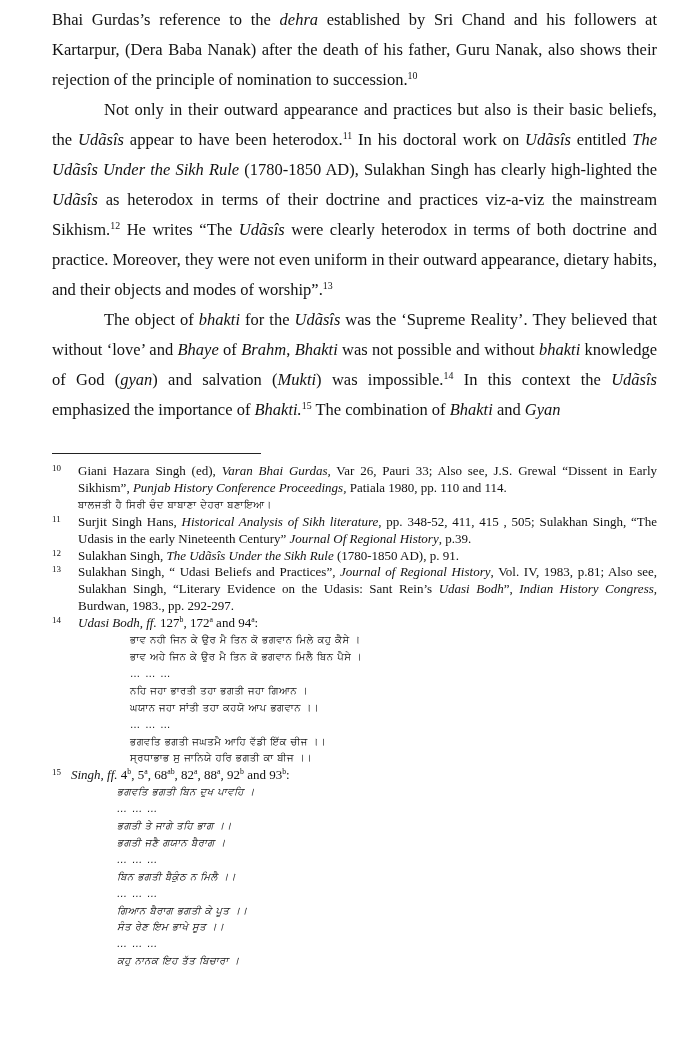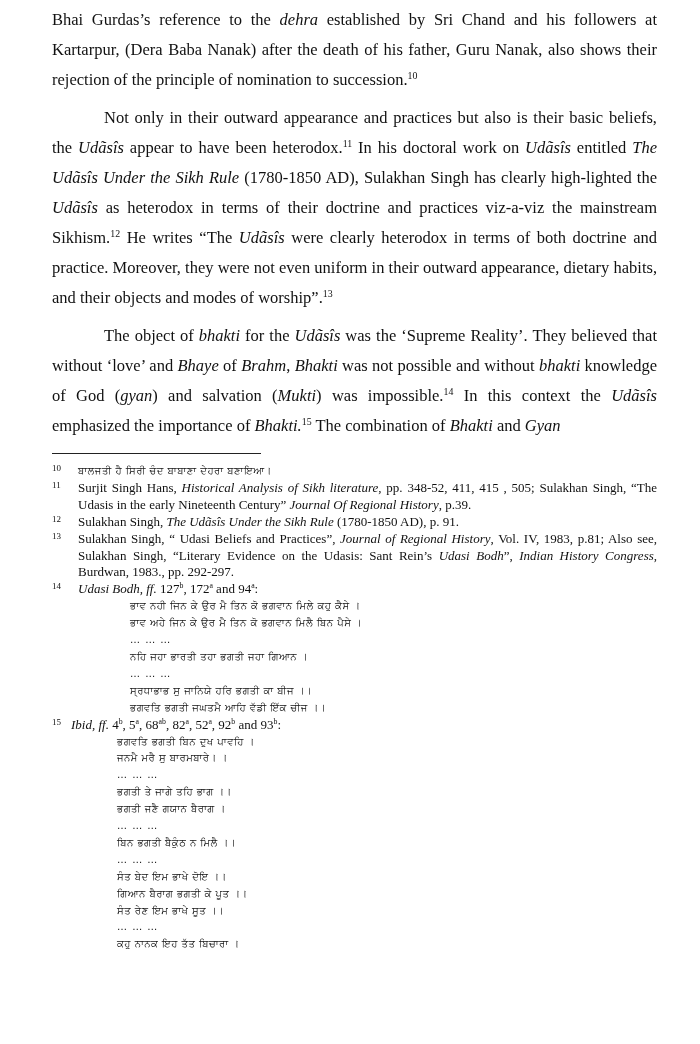--- a/index.html
+++ b/index.html
@@ -11,7 +11,7 @@
     text-align: justify;
   }
   .body-text p { margin: 0; }
-  .body-text p.indent { text-indent: 52px; margin-top: 8px; }
+  .body-text p.indent { text-indent: 52px; }
   .body-text sup, .fn sup { font-size: 0.6em; vertical-align: super; line-height: 0; }
   i { font-style: italic; }
   .divider { position: absolute; left: 52px; top: 436px; width: 209px; height: 1px; background: #222; }

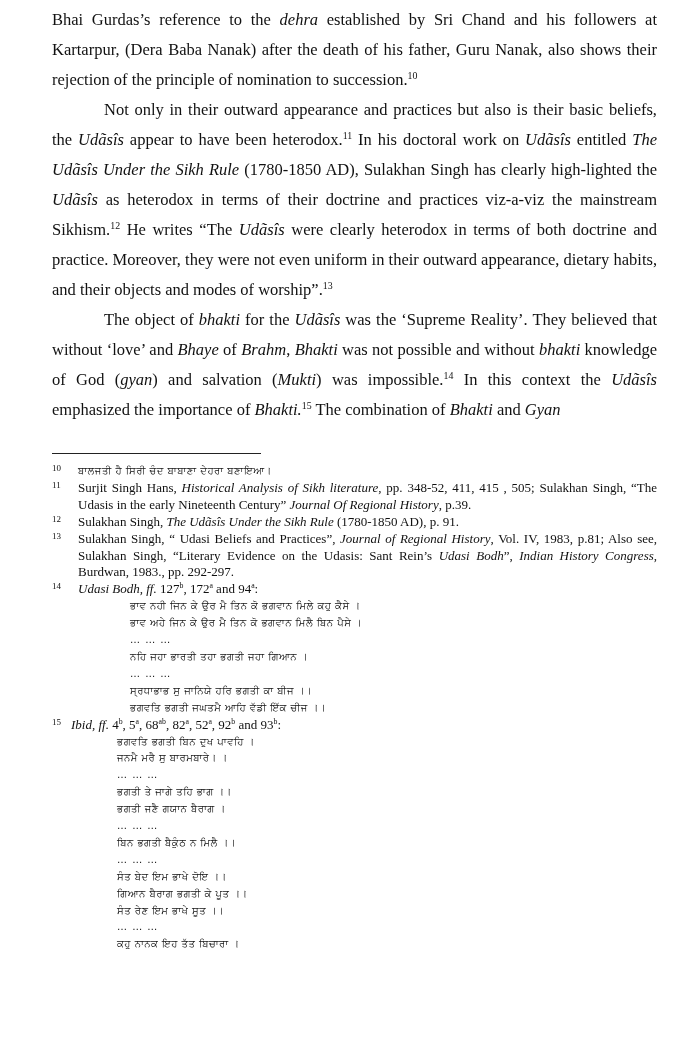--- a/index.html
+++ b/index.html
@@ -43,6 +43,7 @@
   <div class="footnotes" id="footnotes">
       <div class="fn">
         <span class="num">10</span>
+        <div><span>Giani Hazara Singh (ed), </span><i>Varan Bhai Gurdas,</i><span> Var 26, Pauri 33; Also see, J.S. Grewal “Dissent in Early Sikhism”, </span><i>Punjab History Conference Proceedings,</i><span> Patiala 1980, pp. 110 and 114.</span></div>
         <div class="gur">ਬਾਲਜਤੀ ਹੈ ਸਿਰੀ ਚੰਦ ਬਾਬਾਣਾ ਦੇਹਰਾ ਬਣਾਇਆ।</div>
       </div>
       <div class="fn">

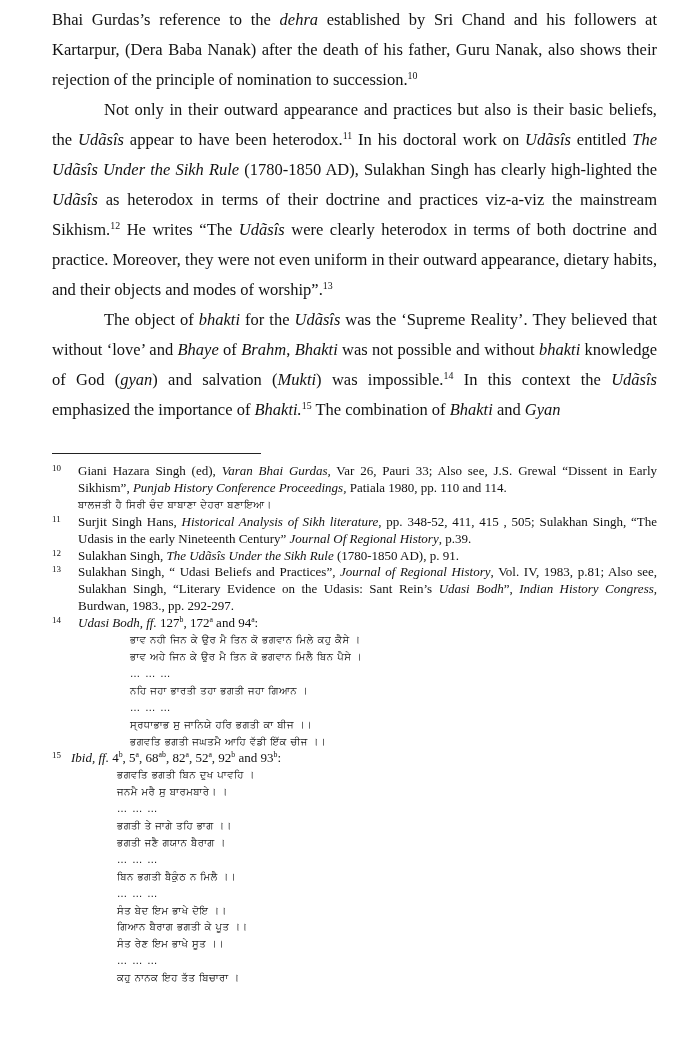--- a/index.html
+++ b/index.html
@@ -66,6 +66,7 @@
           <span class="gur">ਭਾਵ ਅਹੇ ਜਿਨ ਕੇ ਉਰ ਮੈ ਤਿਨ ਕੋ ਭਗਵਾਨ ਮਿਲੈ ਬਿਨ ਪੈਸੇ ।</span>
           <span class="dots">… … …</span>
           <span class="gur">ਨਹਿ ਜਹਾ ਭਾਰਤੀ ਤਹਾ ਭਗਤੀ ਜਹਾ ਗਿਆਨ ।</span>
+          <span class="gur">ਘਯਾਨ ਜਹਾ ਸਾਂਤੀ ਤਹਾ ਕਹਯੋ ਆਪ ਭਗਵਾਨ ।।</span>
           <span class="dots">… … …</span>
           <span class="gur">ਸ੍ਰਧਾਭਾਭ ਸੁ ਜਾਨਿਯੇ ਹਰਿ ਭਗਤੀ ਕਾ ਬੀਜ ।।</span>
           <span class="gur">ਭਗਵਤਿ ਭਗਤੀ ਜਘਤਮੈ ਆਹਿ ਵੱਡੀ ਇੱਕ ਚੀਜ ।।</span>

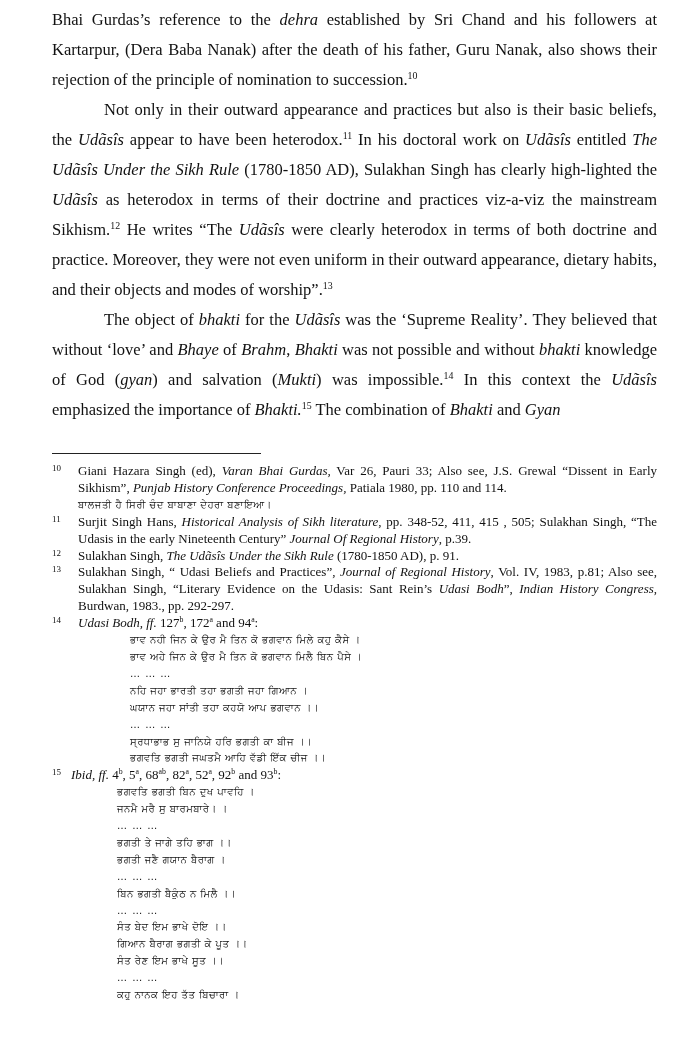--- a/index.html
+++ b/index.html
@@ -68,8 +68,8 @@
           <span class="gur">ਨਹਿ ਜਹਾ ਭਾਰਤੀ ਤਹਾ ਭਗਤੀ ਜਹਾ ਗਿਆਨ ।</span>
           <span class="gur">ਘਯਾਨ ਜਹਾ ਸਾਂਤੀ ਤਹਾ ਕਹਯੋ ਆਪ ਭਗਵਾਨ ।।</span>
           <span class="dots">… … …</span>
+          <span class="gur">ਭਗਵਤਿ ਭਗਤੀ ਜਘਤਮੈ ਆਹਿ ਵੱਡੀ ਇੱਕ ਚੀਜ ।।</span>
           <span class="gur">ਸ੍ਰਧਾਭਾਭ ਸੁ ਜਾਨਿਯੇ ਹਰਿ ਭਗਤੀ ਕਾ ਬੀਜ ।।</span>
-          <span class="gur">ਭਗਵਤਿ ਭਗਤੀ ਜਘਤਮੈ ਆਹਿ ਵੱਡੀ ਇੱਕ ਚੀਜ ।।</span>
         </div>
       </div>
       <div class="fn tight">

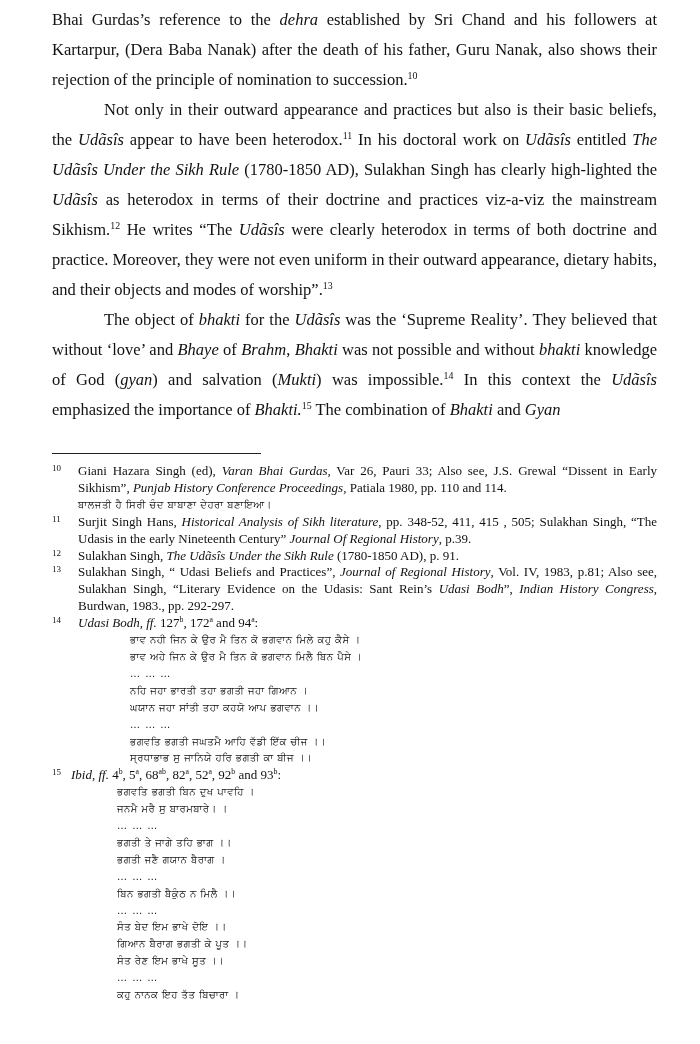--- a/index.html
+++ b/index.html
@@ -74,7 +74,7 @@
       </div>
       <div class="fn tight">
         <span class="num">15</span>
-        <div><i>Ibid, ff.</i><span> 4</span><sup>b</sup><span>, 5</span><sup>a</sup><span>, 68</span><sup>ab</sup><span>, 82</span><sup>a</sup><span>, 52</span><sup>a</sup><span>, 92</span><sup>b</sup><span> and 93</span><sup>b</sup><span>:</span></div>
+        <div><i>Singh, ff.</i><span> 4</span><sup>b</sup><span>, 5</span><sup>a</sup><span>, 68</span><sup>ab</sup><span>, 82</span><sup>a</sup><span>, 52</span><sup>a</sup><span>, 92</span><sup>b</sup><span> and 93</span><sup>b</sup><span>:</span></div>
         <div class="verse" style="padding-left: 46px;">
           <span class="gur">ਭਗਵਤਿ ਭਗਤੀ ਬਿਨ ਦੁਖ ਪਾਵਹਿ ।</span>
           <span class="gur">ਜਨਮੈ ਮਰੈ ਸੁ ਬਾਰਮਬਾਰੇ। ।</span>

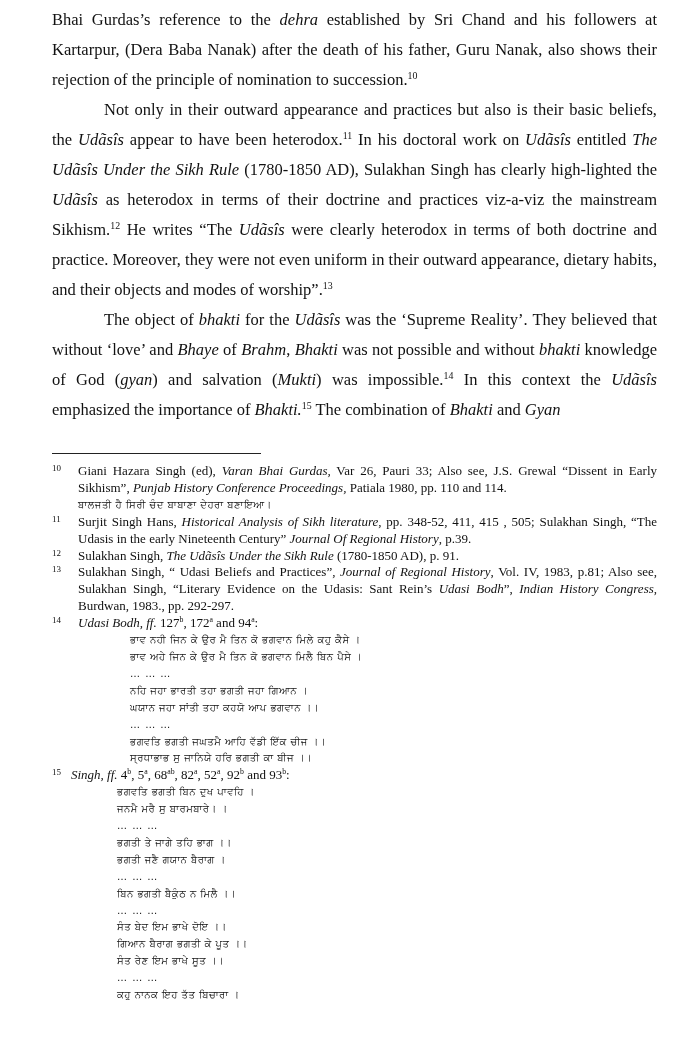--- a/index.html
+++ b/index.html
@@ -74,7 +74,7 @@
       </div>
       <div class="fn tight">
         <span class="num">15</span>
-        <div><i>Singh, ff.</i><span> 4</span><sup>b</sup><span>, 5</span><sup>a</sup><span>, 68</span><sup>ab</sup><span>, 82</span><sup>a</sup><span>, 52</span><sup>a</sup><span>, 92</span><sup>b</sup><span> and 93</span><sup>b</sup><span>:</span></div>
+        <div><i>Singh, ff.</i><span> 4</span><sup>b</sup><span>, 5</span><sup>a</sup><span>, 68</span><sup>ab</sup><span>, 82</span><sup>a</sup><span>, 88</span><sup>a</sup><span>, 92</span><sup>b</sup><span> and 93</span><sup>b</sup><span>:</span></div>
         <div class="verse" style="padding-left: 46px;">
           <span class="gur">ਭਗਵਤਿ ਭਗਤੀ ਬਿਨ ਦੁਖ ਪਾਵਹਿ ।</span>
           <span class="gur">ਜਨਮੈ ਮਰੈ ਸੁ ਬਾਰਮਬਾਰੇ। ।</span>

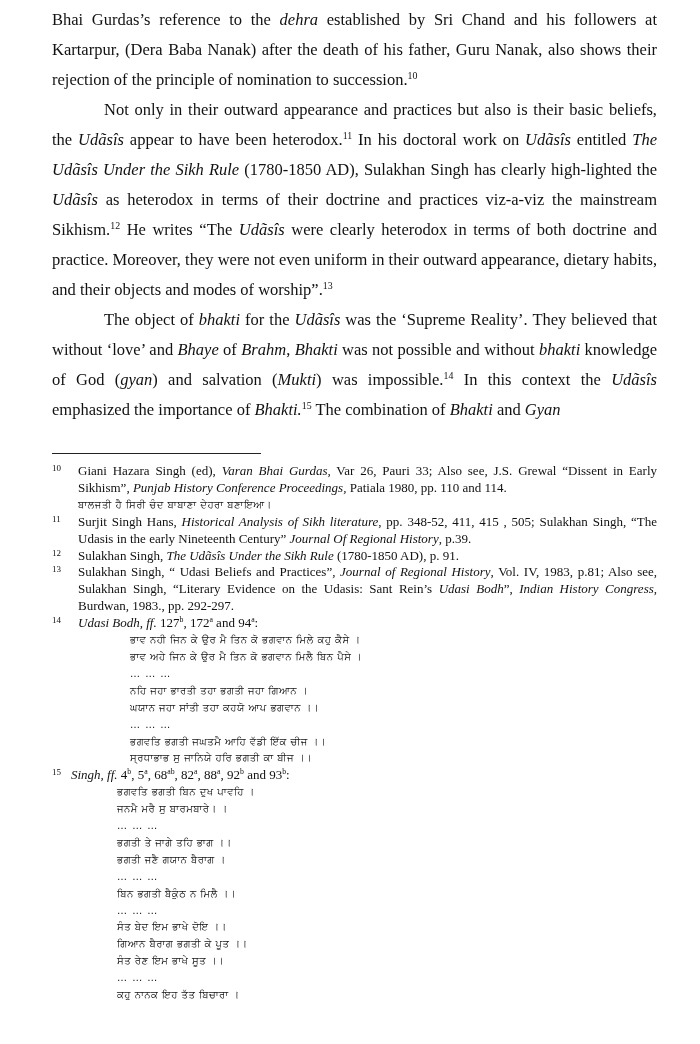--- a/index.html
+++ b/index.html
@@ -75,7 +75,7 @@
       <div class="fn tight">
         <span class="num">15</span>
         <div><i>Singh, ff.</i><span> 4</span><sup>b</sup><span>, 5</span><sup>a</sup><span>, 68</span><sup>ab</sup><span>, 82</span><sup>a</sup><span>, 88</span><sup>a</sup><span>, 92</span><sup>b</sup><span> and 93</span><sup>b</sup><span>:</span></div>
-        <div class="verse" style="padding-left: 46px;">
+        <div class="verse" style="padding-left: 46px; font-style: italic;">
           <span class="gur">ਭਗਵਤਿ ਭਗਤੀ ਬਿਨ ਦੁਖ ਪਾਵਹਿ ।</span>
           <span class="gur">ਜਨਮੈ ਮਰੈ ਸੁ ਬਾਰਮਬਾਰੇ। ।</span>
           <span class="dots">… … …</span>

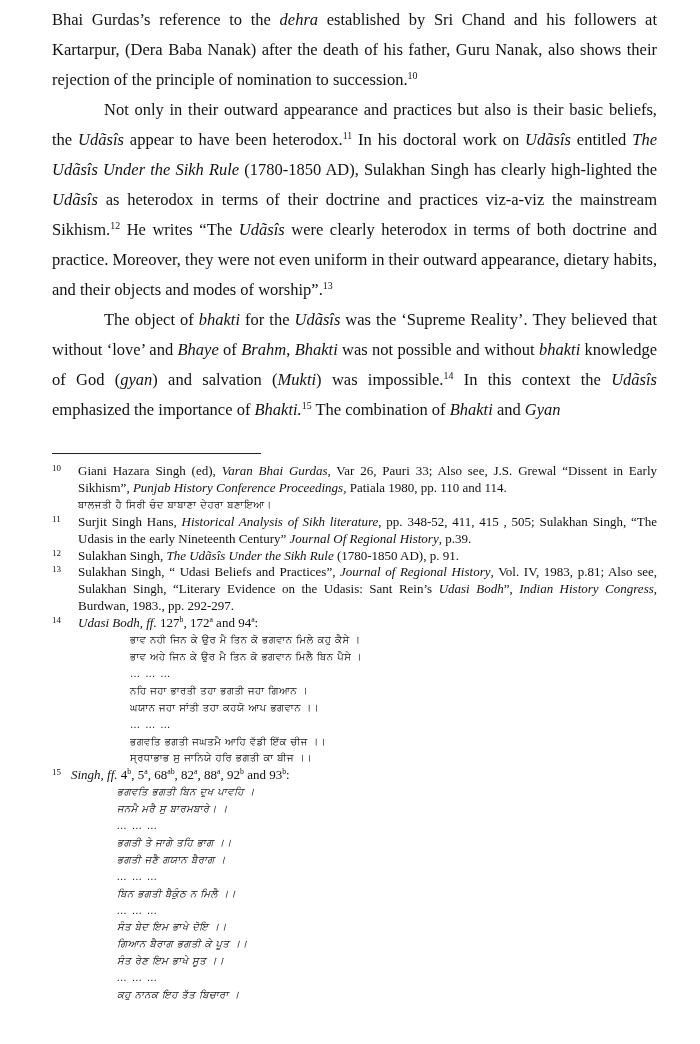--- a/index.html
+++ b/index.html
@@ -77,7 +77,6 @@
         <div><i>Singh, ff.</i><span> 4</span><sup>b</sup><span>, 5</span><sup>a</sup><span>, 68</span><sup>ab</sup><span>, 82</span><sup>a</sup><span>, 88</span><sup>a</sup><span>, 92</span><sup>b</sup><span> and 93</span><sup>b</sup><span>:</span></div>
         <div class="verse" style="padding-left: 46px; font-style: italic;">
           <span class="gur">ਭਗਵਤਿ ਭਗਤੀ ਬਿਨ ਦੁਖ ਪਾਵਹਿ ।</span>
-          <span class="gur">ਜਨਮੈ ਮਰੈ ਸੁ ਬਾਰਮਬਾਰੇ। ।</span>
           <span class="dots">… … …</span>
           <span class="gur">ਭਗਤੀ ਤੇ ਜਾਗੇ ਤਹਿ ਭਾਗ ।।</span>
           <span class="gur">ਭਗਤੀ ਜਣੈ ਗਯਾਨ ਬੈਰਾਗ ।</span>

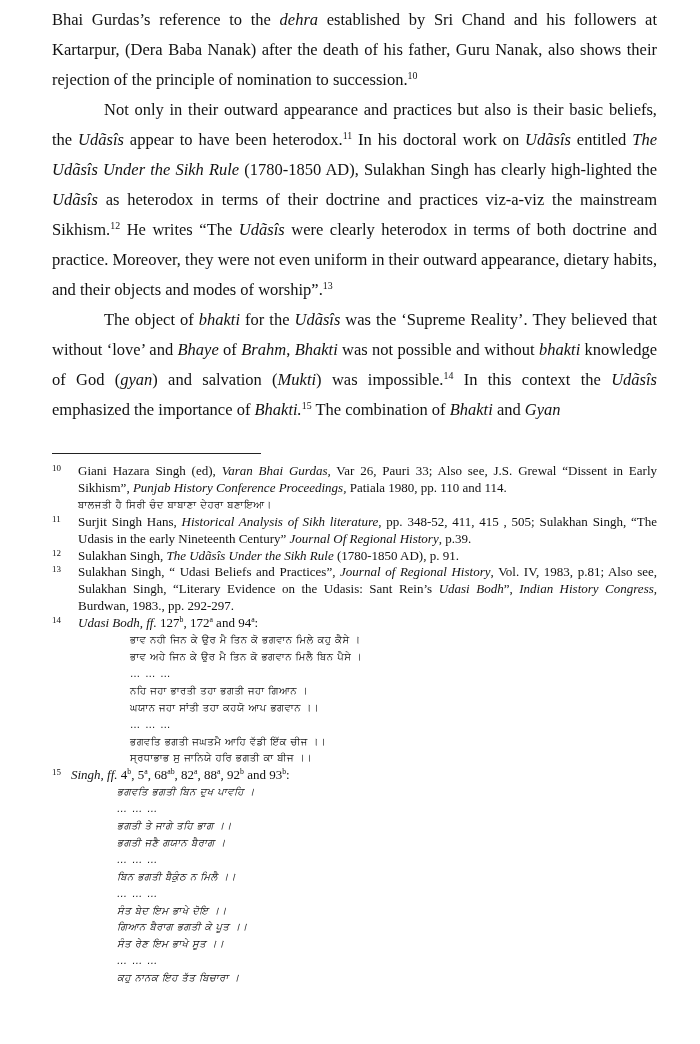--- a/index.html
+++ b/index.html
@@ -83,7 +83,6 @@
           <span class="dots">… … …</span>
           <span class="gur">ਬਿਨ ਭਗਤੀ ਬੈਕੁੰਠ ਨ ਮਿਲੈ ।।</span>
           <span class="dots">… … …</span>
-          <span class="gur">ਸੰਤ ਬੇਦ ਇਮ ਭਾਖੇ ਦੋਇ ।।</span>
           <span class="gur">ਗਿਆਨ ਬੈਰਾਗ ਭਗਤੀ ਕੇ ਪੂਤ ।।</span>
           <span class="gur">ਸੰਤ ਰੇਣ ਇਮ ਭਾਖੇ ਸੂਤ ।।</span>
           <span class="dots">… … …</span>

